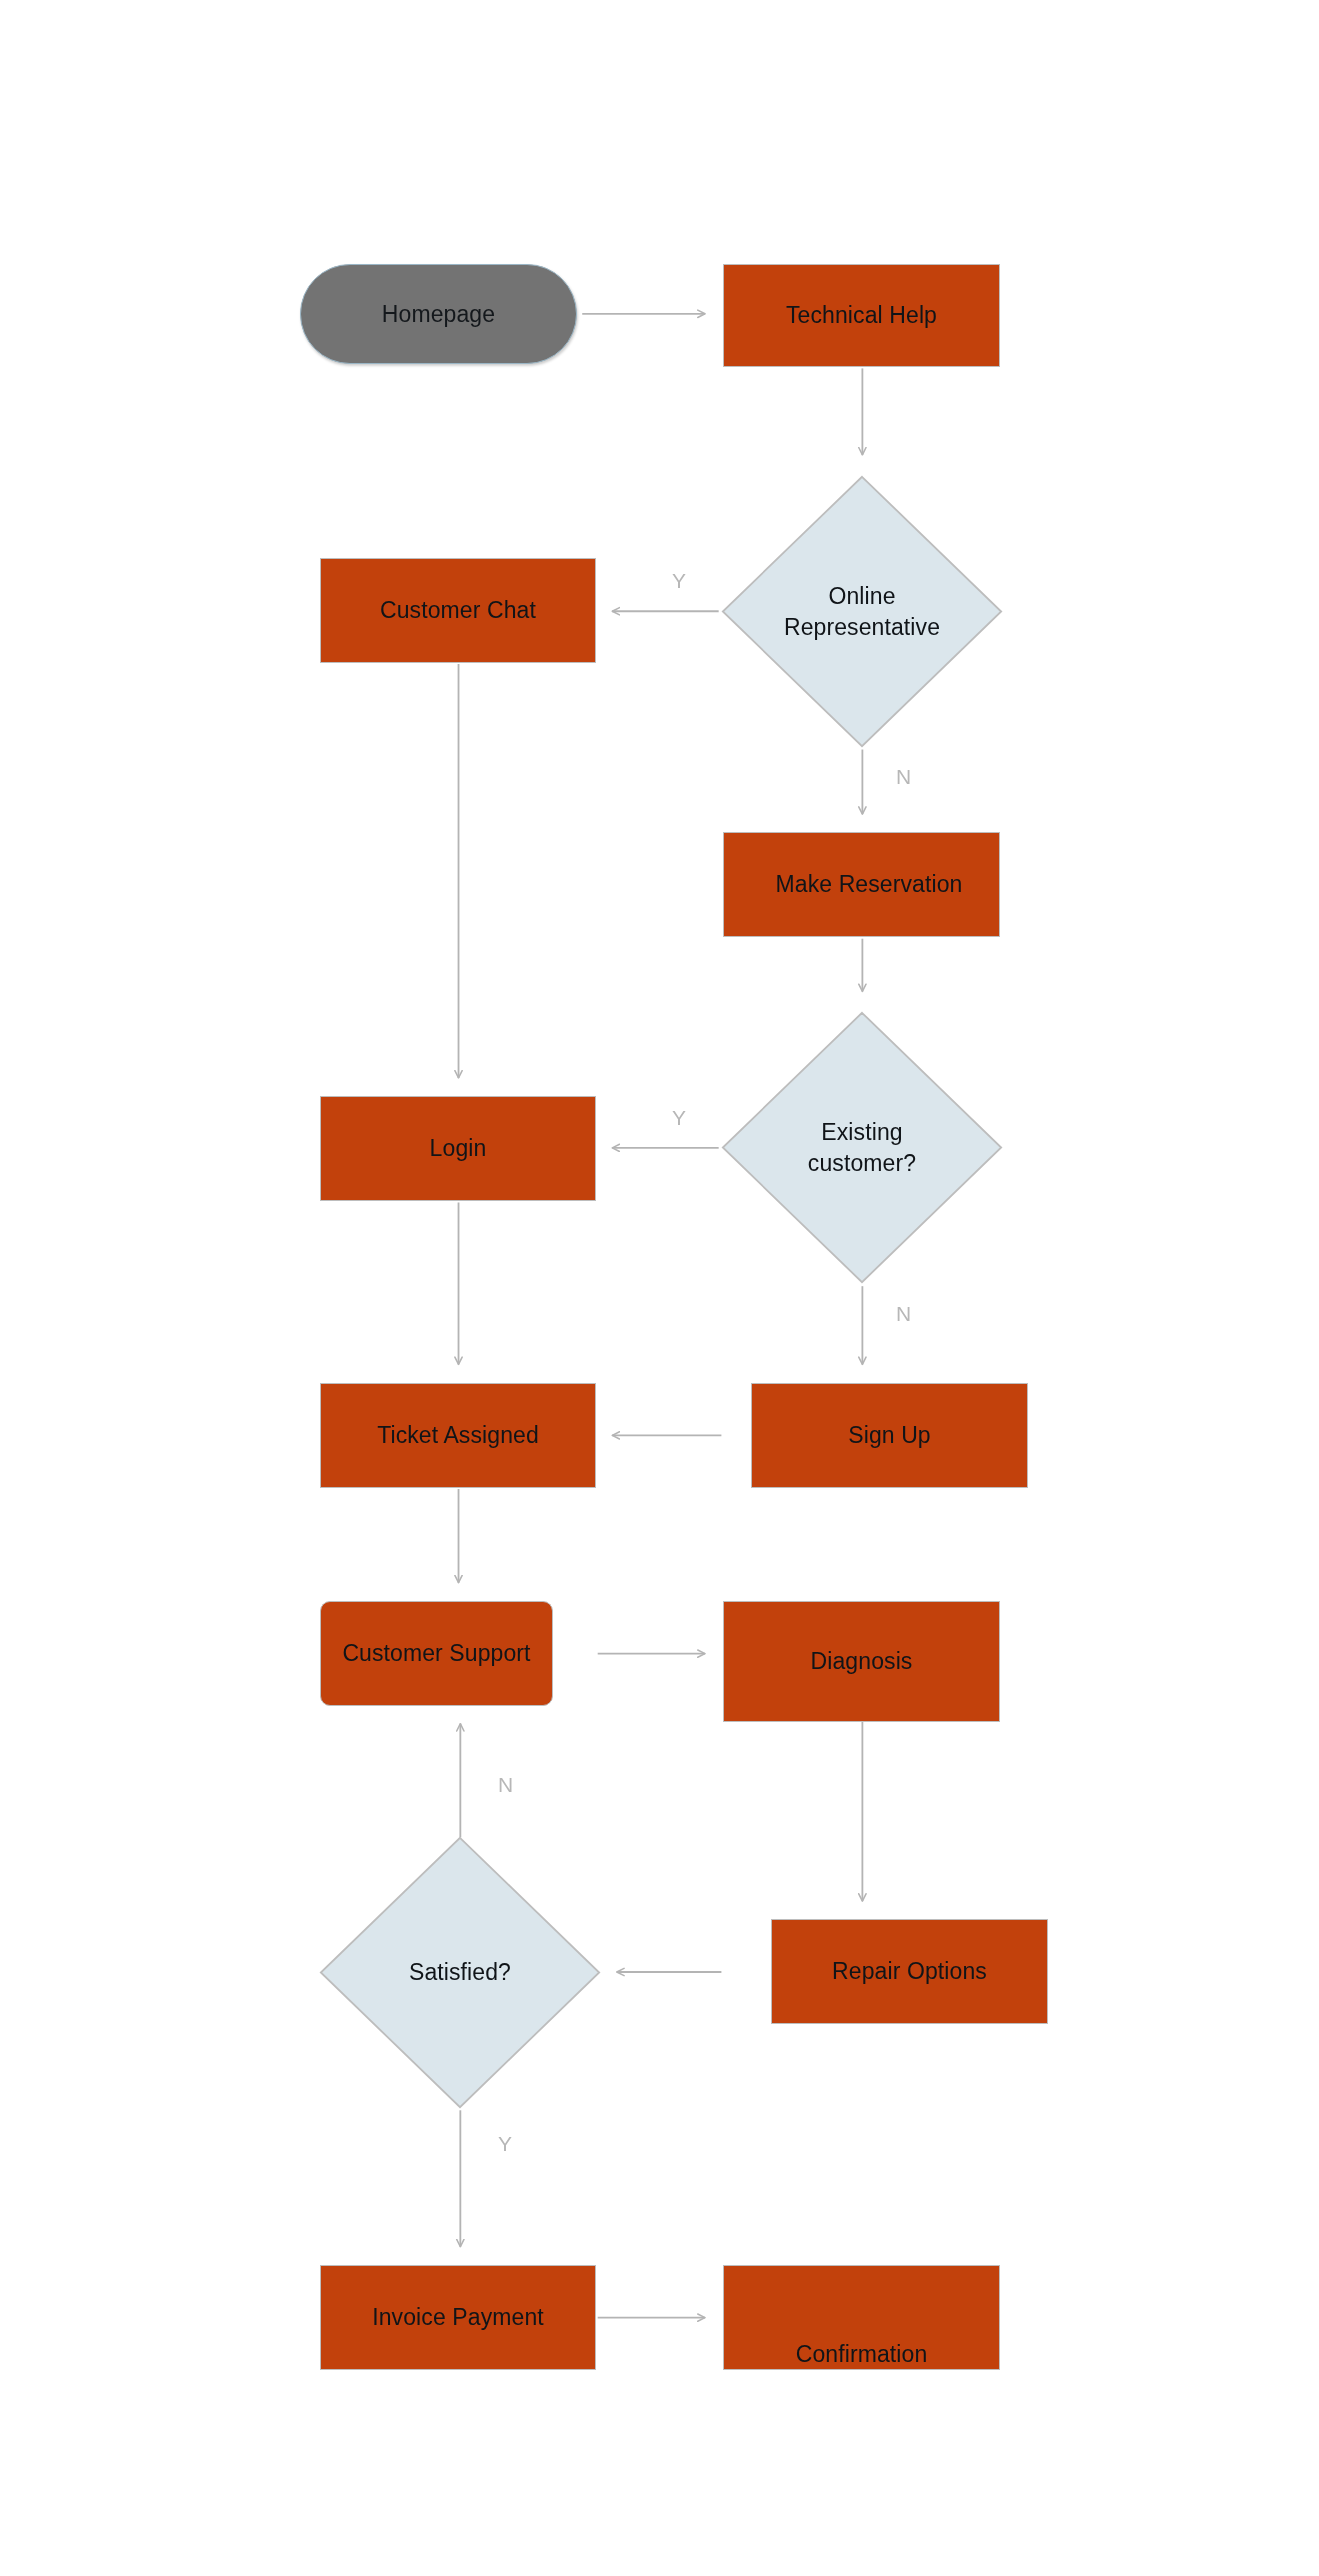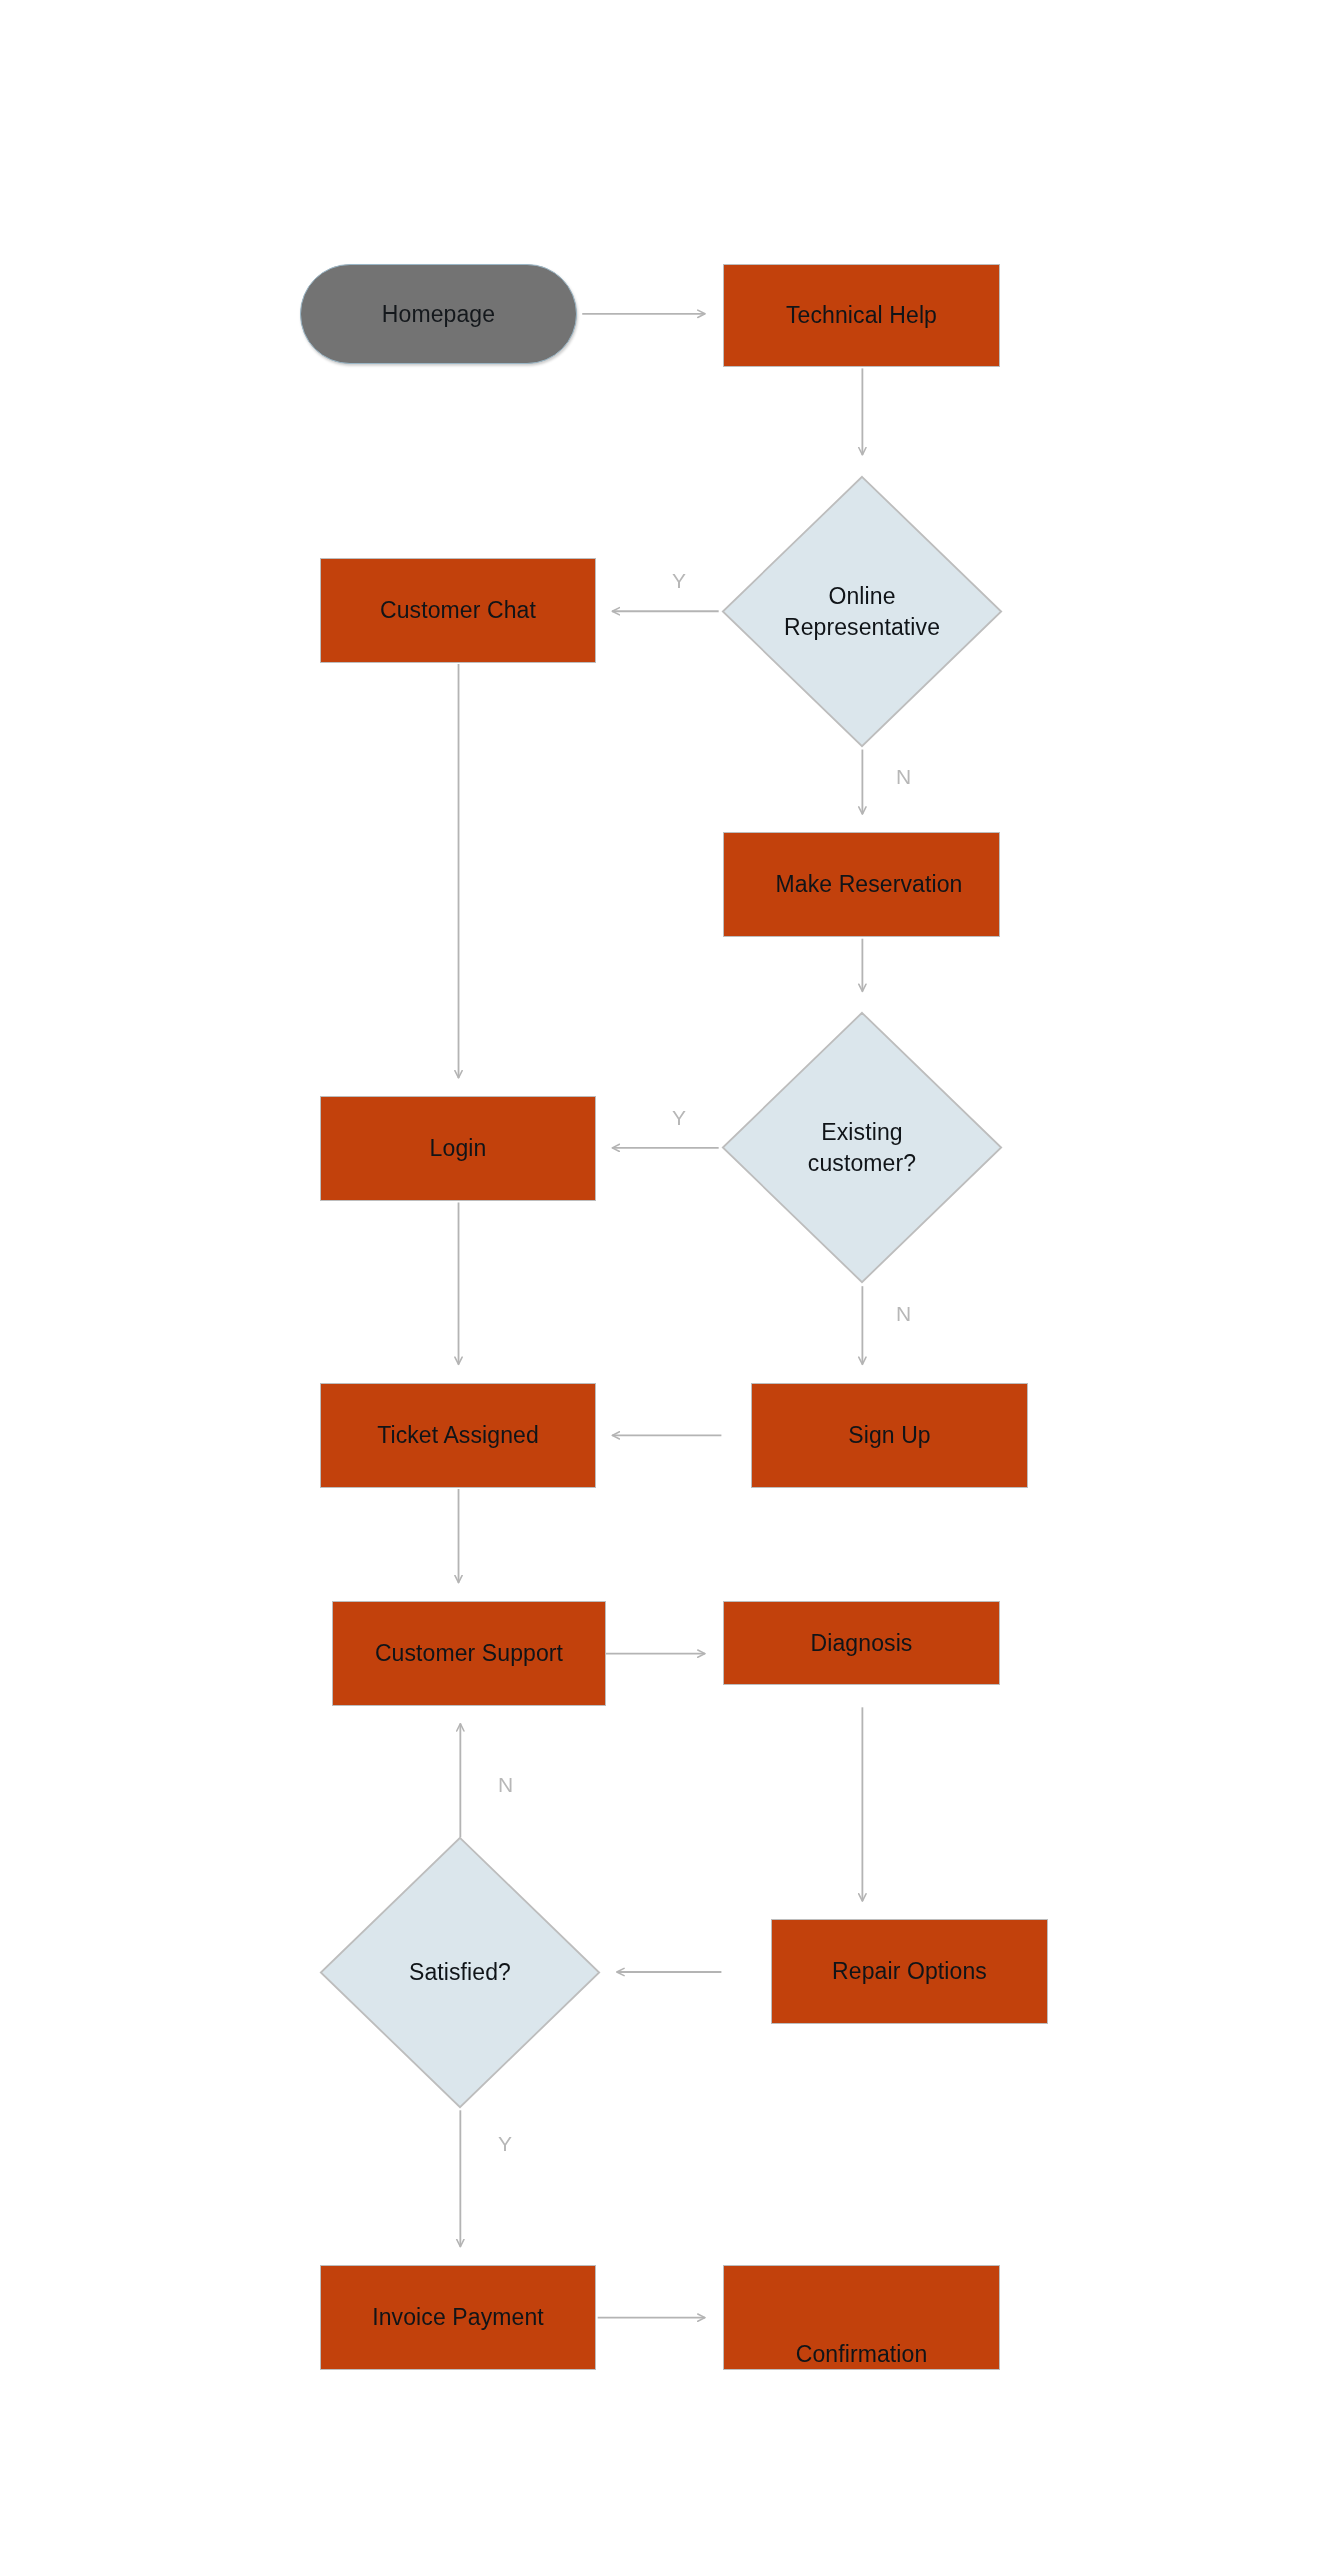--- a/index.html
+++ b/index.html
@@ -148,7 +148,7 @@
       <div class="node node-process" style="left: 723px; top: 1383px; width: 277px; height: 105px; margin-left: 28px;">
         <span class="node-label">Sign Up</span>
       </div>
-      <div class="node node-process" style="left: 332px; top: 1601px; width: 274px; height: 105px;">
+      <div class="node node-process" style="left: 320px; top: 1601px; width: 233px; height: 105px; border-radius: 10px;">
         <span class="node-label">Customer Support</span>
       </div>
       <div class="node node-process" style="left: 723px; top: 1601px; width: 277px; height: 84px;">

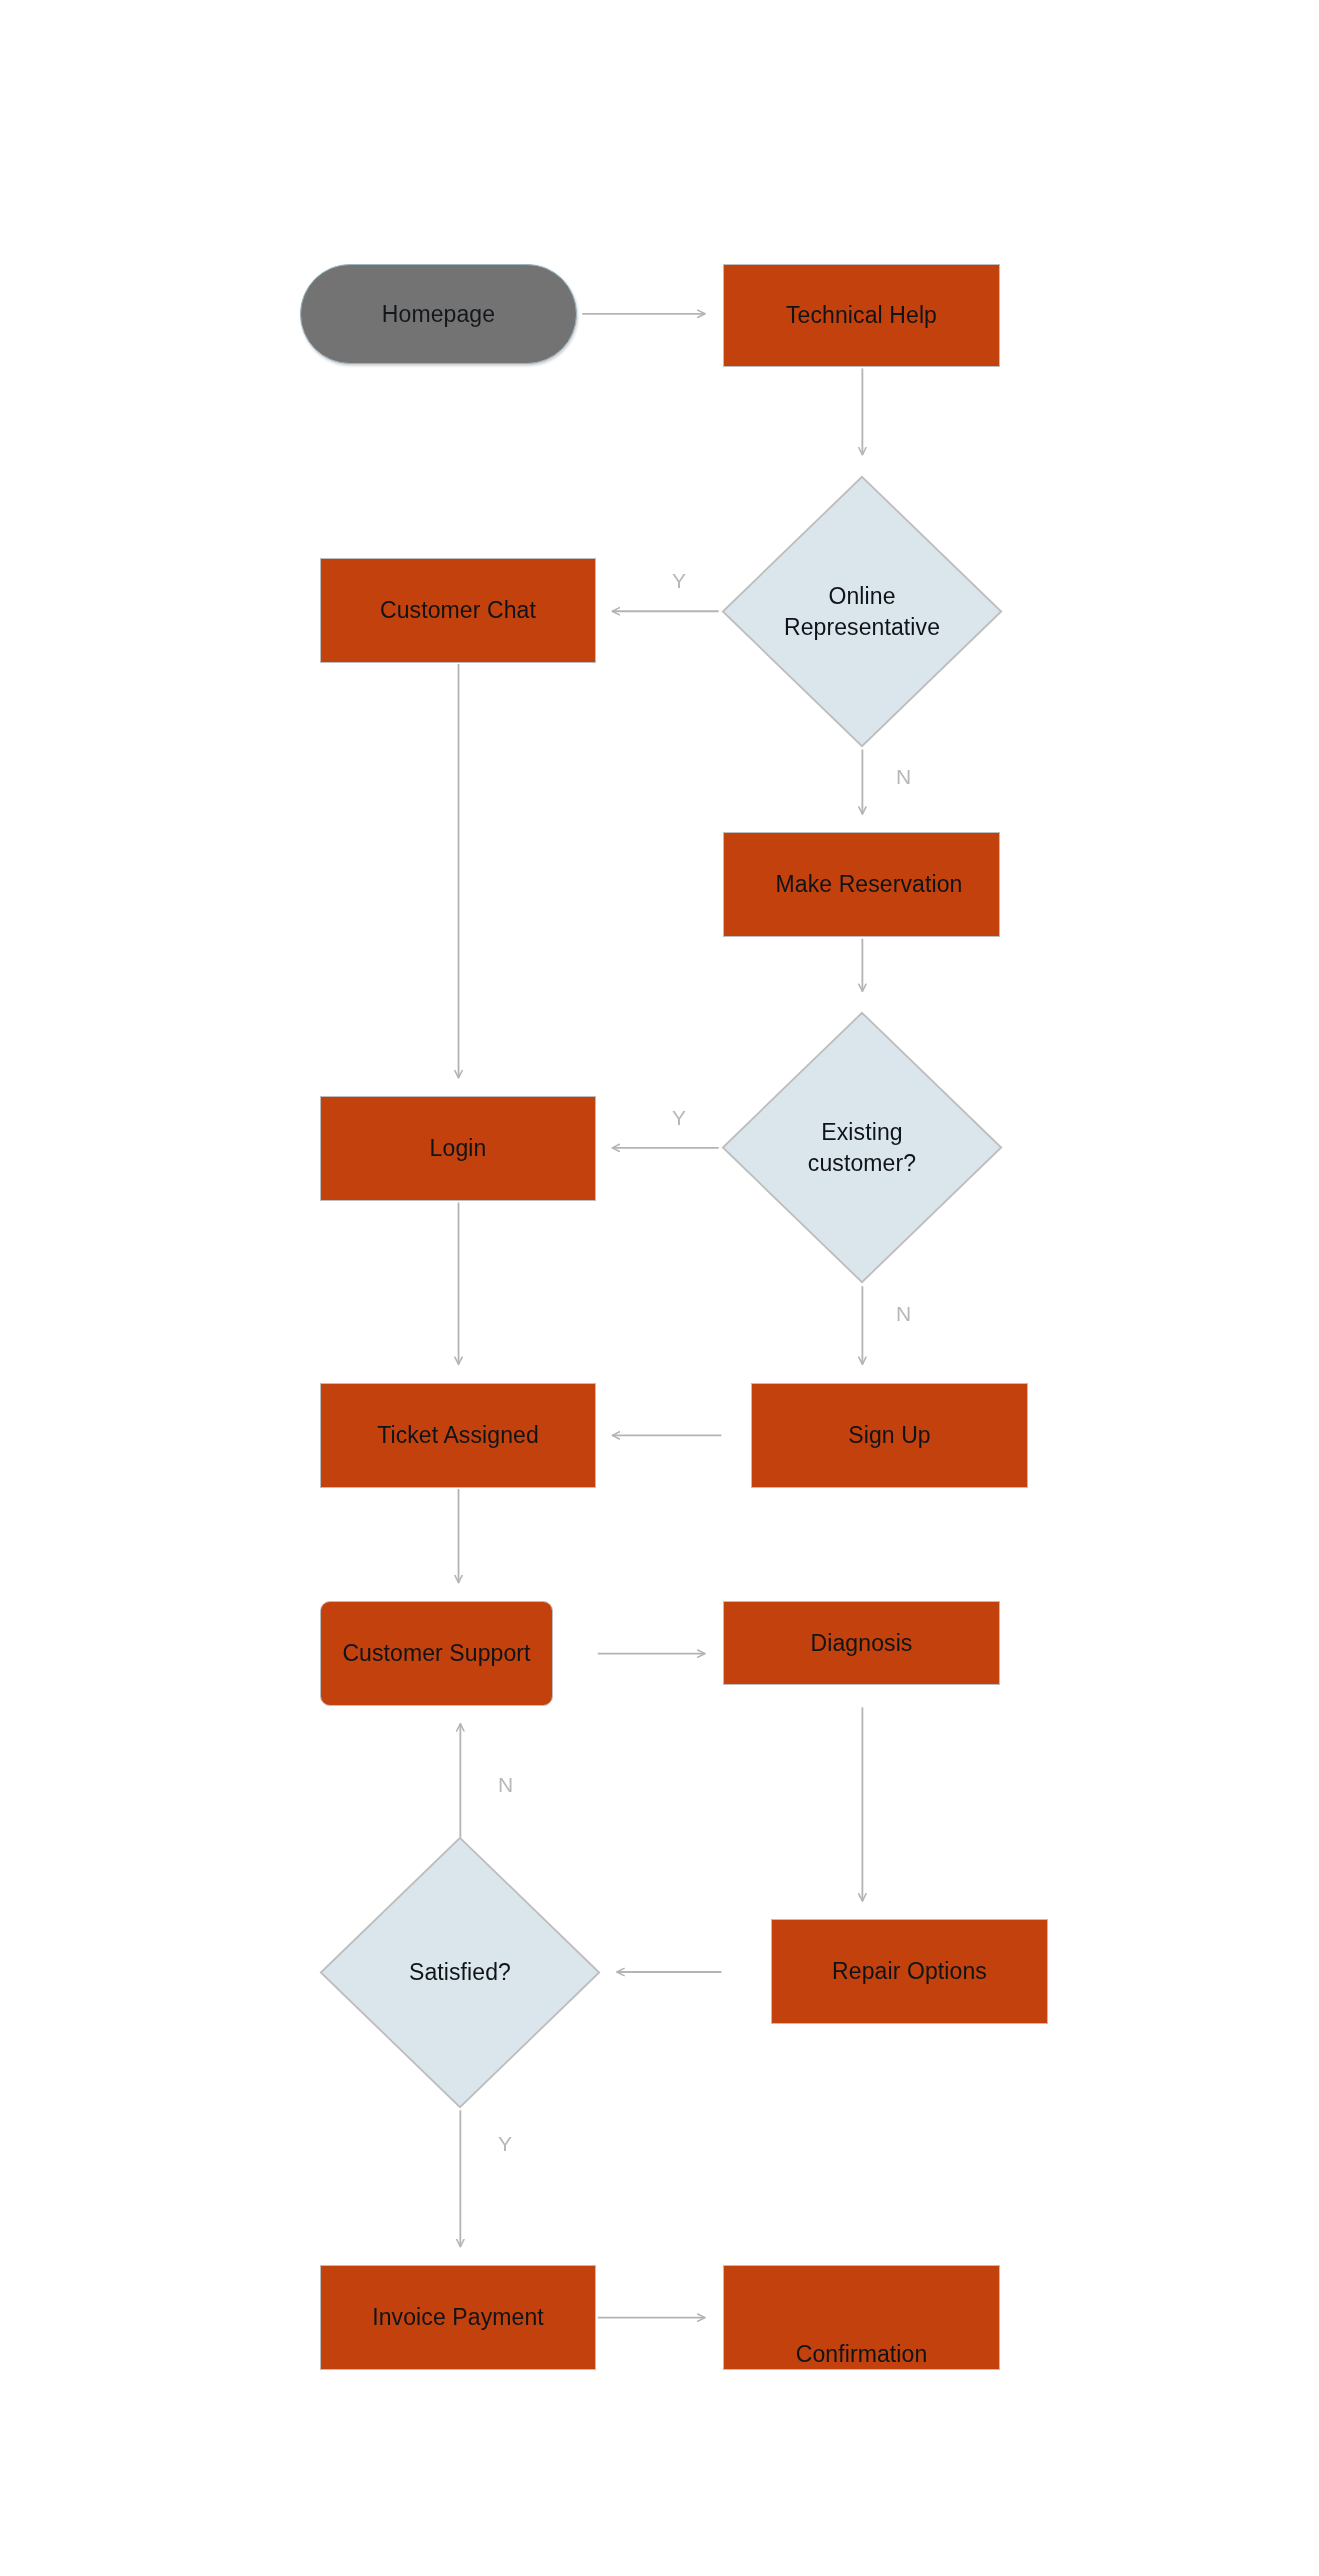--- a/index.html
+++ b/index.html
@@ -151,7 +151,7 @@
       <div class="node node-process" style="left: 320px; top: 1601px; width: 233px; height: 105px; border-radius: 10px;">
         <span class="node-label">Customer Support</span>
       </div>
-      <div class="node node-process" style="left: 723px; top: 1601px; width: 277px; height: 84px;">
+      <div class="node node-process" style="left: 723px; top: 1601px; width: 277px; height: 121px;">
         <span class="node-label">Diagnosis</span>
       </div>
       <div class="node node-decision" style="left: 319px; top: 1836px; width: 282px; height: 273px;">

